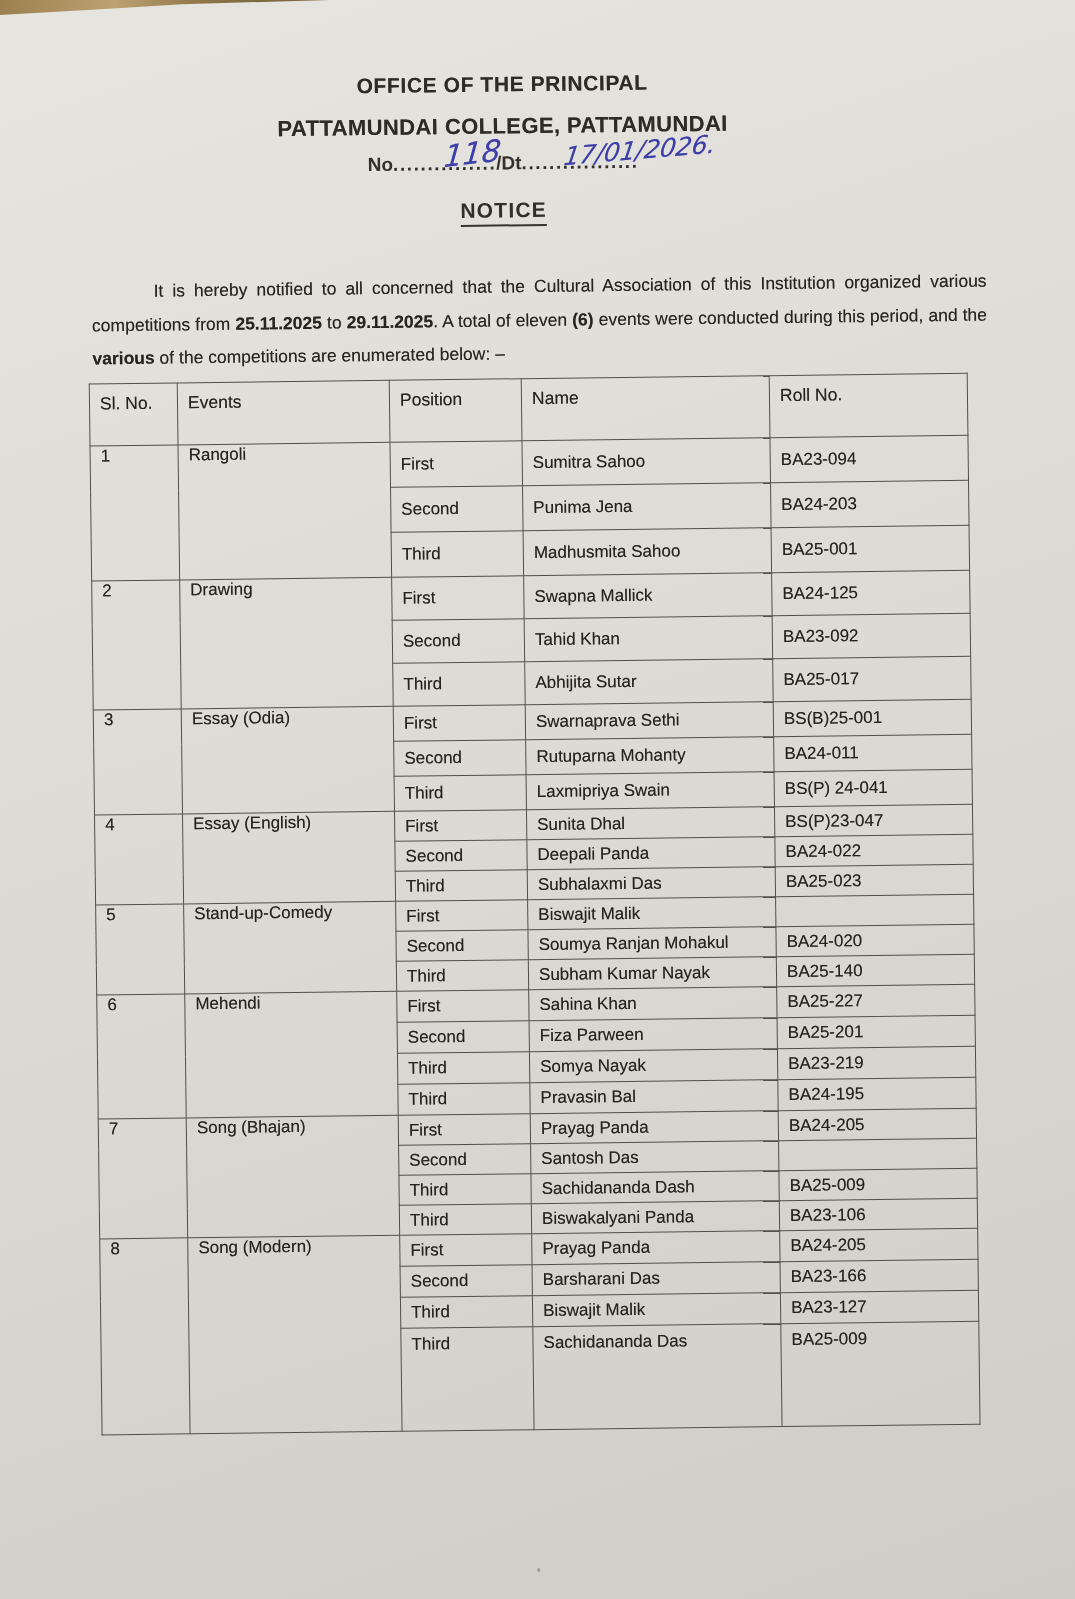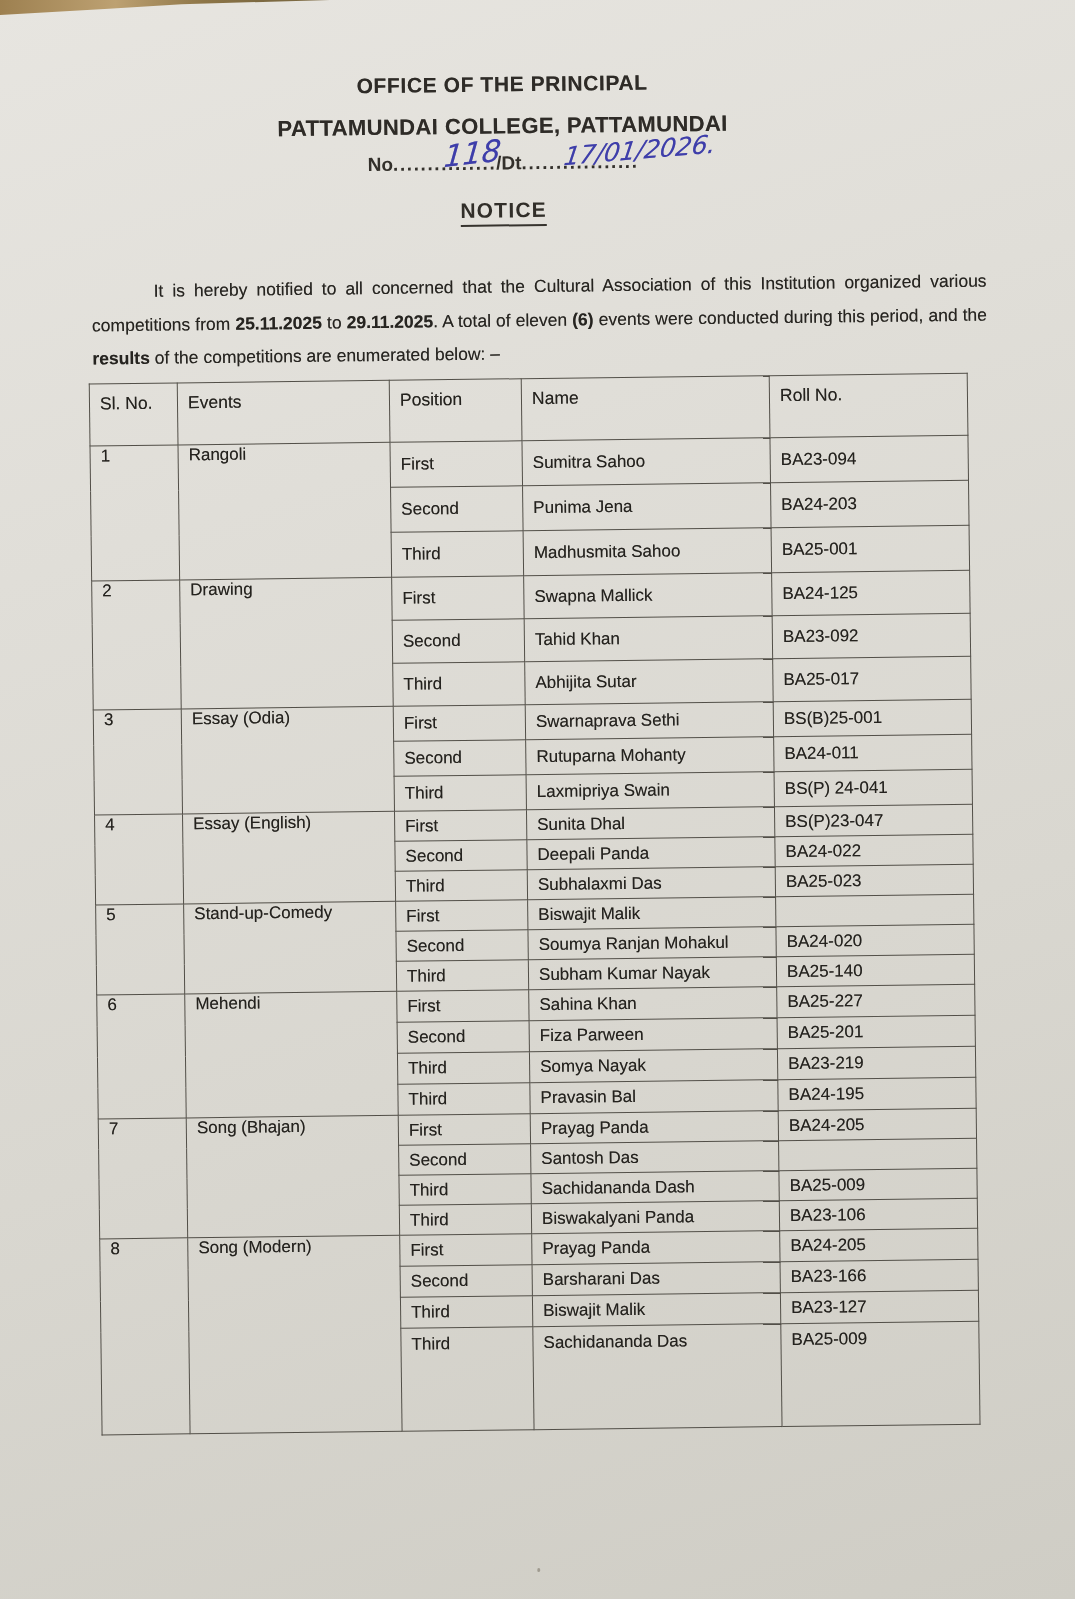--- a/index.html
+++ b/index.html
@@ -83,7 +83,7 @@
     </div>
   </div>
 
-  <p class="body-par"><span>It is hereby notified to all concerned that the Cultural Association of this Institution organized various competitions from </span><b>25.11.2025</b><span> to </span><b>29.11.2025</b><span>. A total of eleven </span><b>(6)</b><span> events were conducted during this period, and the </span><b>results</b><span> of the competitions are enumerated below: –</span></p>
+  <p class="body-par"><span>It is hereby notified to all concerned that the Cultural Association of this Institution organized various competitions from </span><b>25.11.2025</b><span> to </span><b>29.11.2025</b><span>. A total of eleven </span><b>(6)</b><span> events were conducted during this period, and the </span><b>various</b><span> of the competitions are enumerated below: –</span></p>
 
   <table class="results">
     <colgroup>

